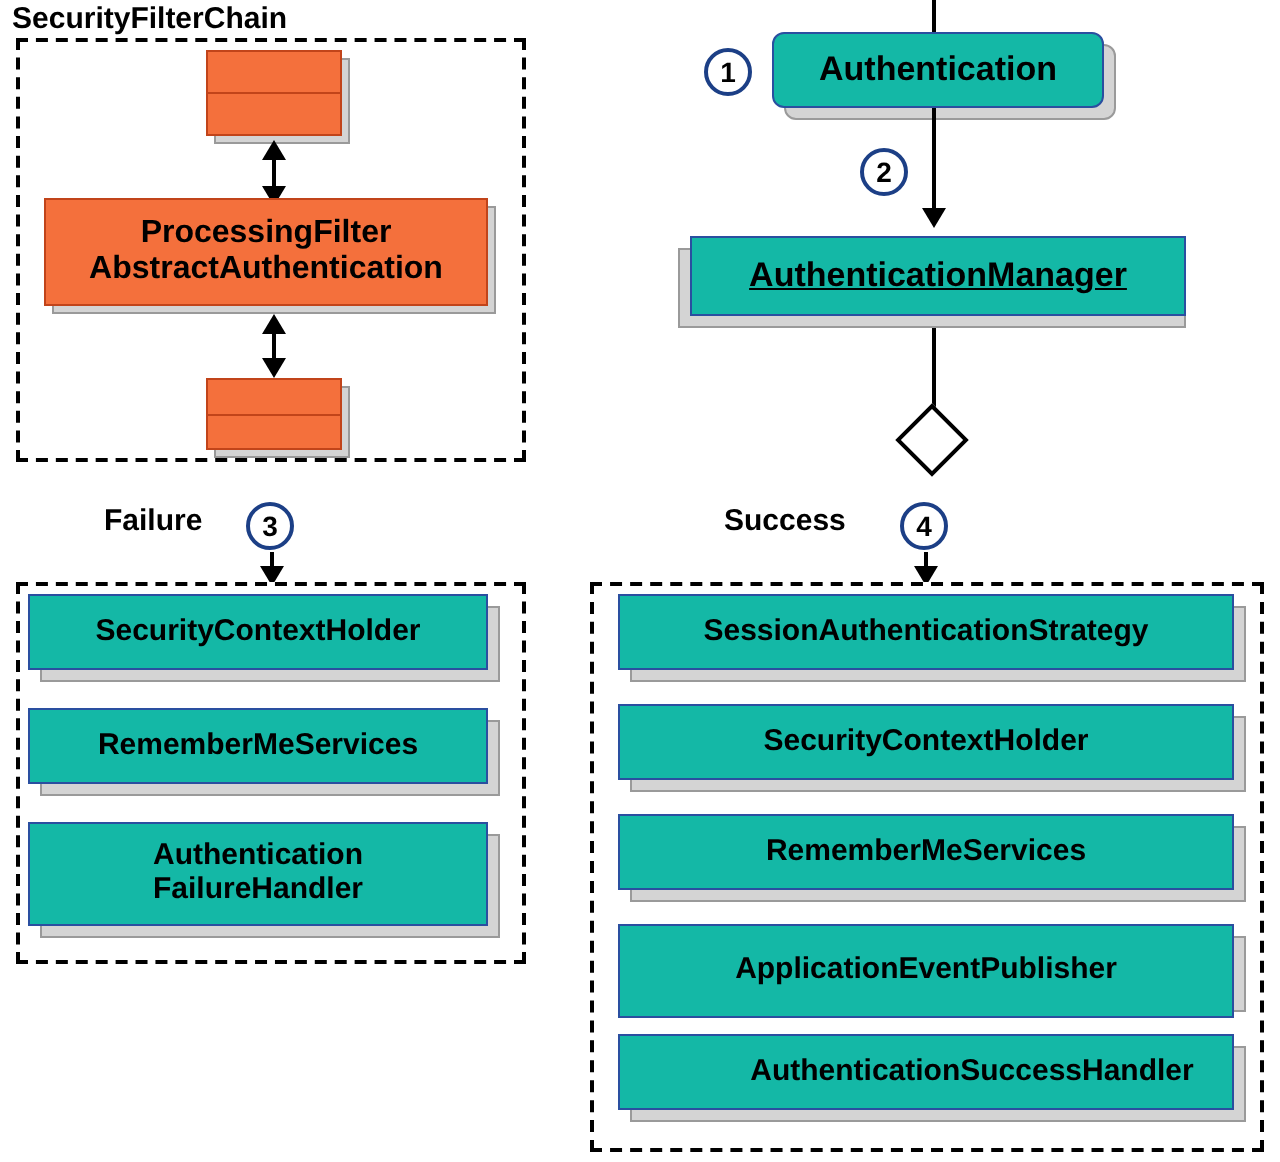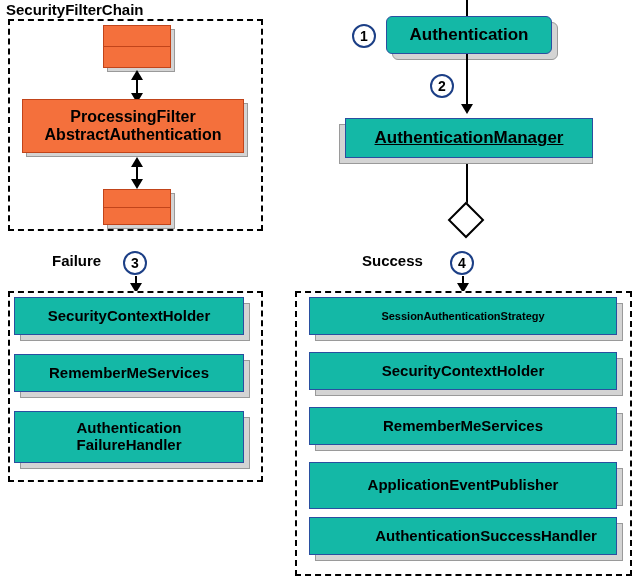--- a/index.html
+++ b/index.html
@@ -188,7 +188,7 @@
   <div class="abs group-box" style="left:295px; top:291px; width:337px; height:285px;"></div>
 
   <div class="abs shadow" style="left:315px; top:303px; width:308px; height:38px;"></div>
-  <div class="abs node blue" style="left:309px; top:297px; width:308px; height:38px; font-size:11px;">SessionAuthenticationStrategy</div>
+  <div class="abs node blue" style="left:309px; top:297px; width:308px; height:38px; font-size:15px;">SessionAuthenticationStrategy</div>
 
   <div class="abs shadow" style="left:315px; top:358px; width:308px; height:38px;"></div>
   <div class="abs node blue" style="left:309px; top:352px; width:308px; height:38px; font-size:15px;">SecurityContextHolder</div>

